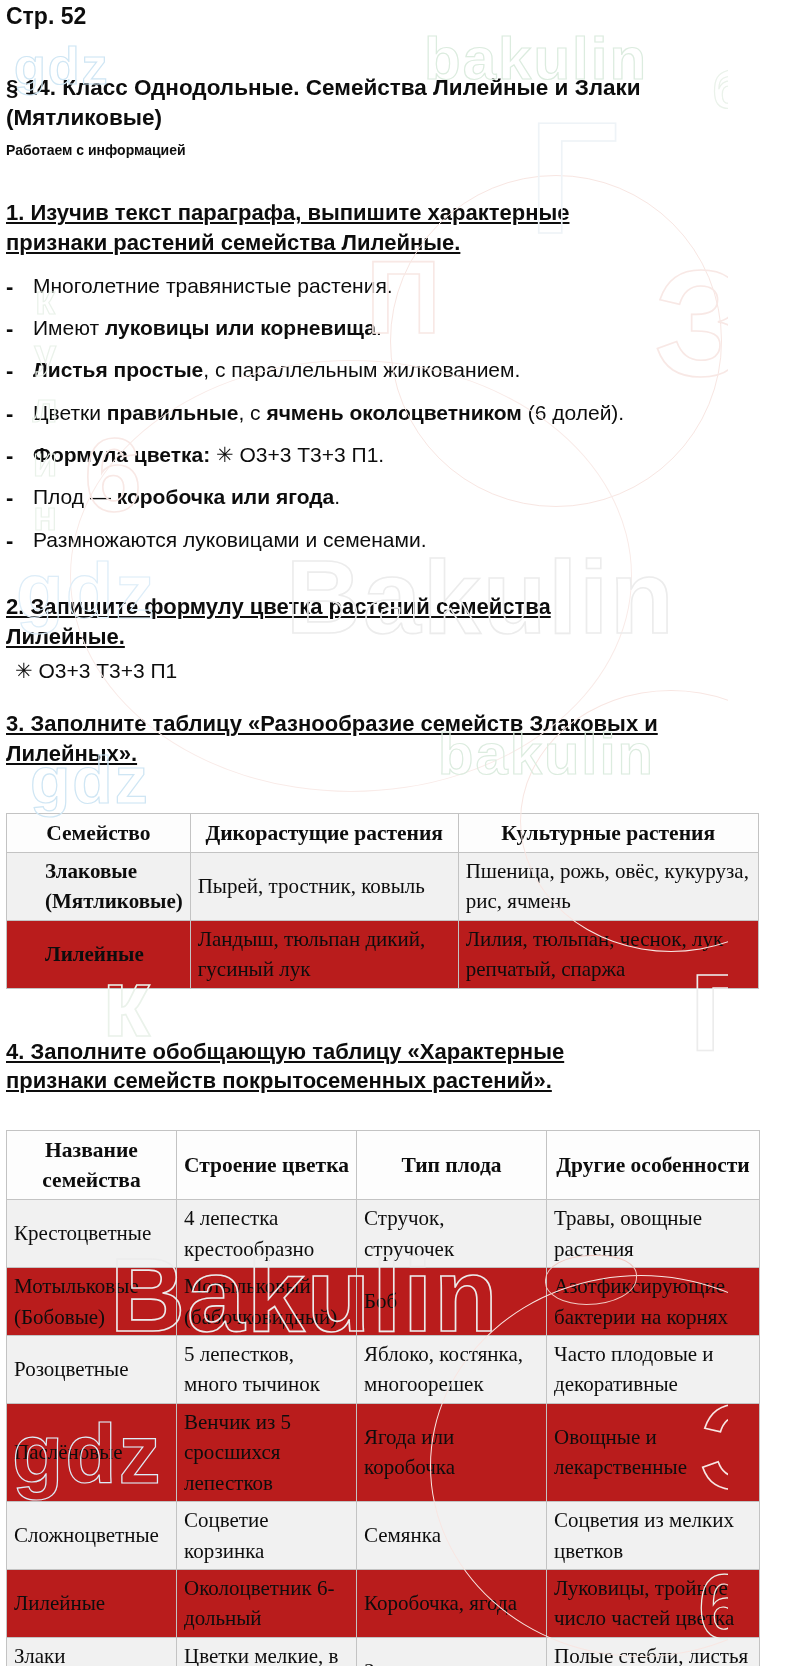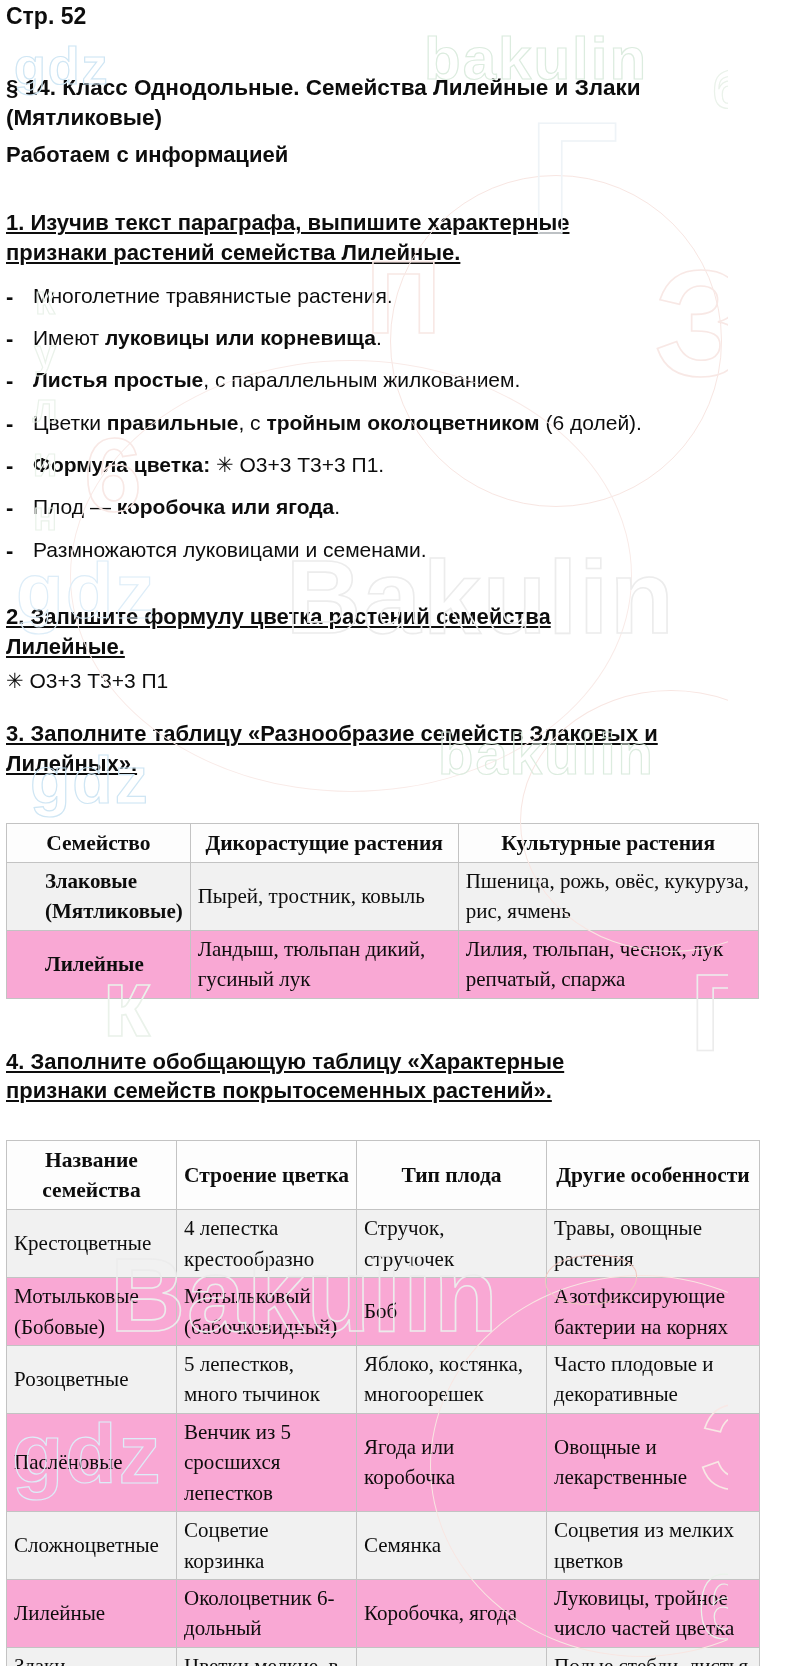--- a/index.html
+++ b/index.html
@@ -11,7 +11,7 @@
   .page{position:relative;z-index:1;padding:4px 10px 0 6px;}
   .page-num{font-size:23px;font-weight:bold;line-height:1.1;}
   .h1{font-size:22.5px;font-weight:bold;line-height:1.33;max-width:660px;margin-top:44px;}
-  .sub{font-size:22px;font-weight:bold;margin-top:9px;}
+  .sub{font-size:14px;font-weight:bold;margin-top:9px;}
   .q{font-size:22px;font-weight:bold;line-height:1.35;max-width:660px;text-decoration:underline;}
   #q1{margin-top:40px;}
   #q2{margin-top:36px;}

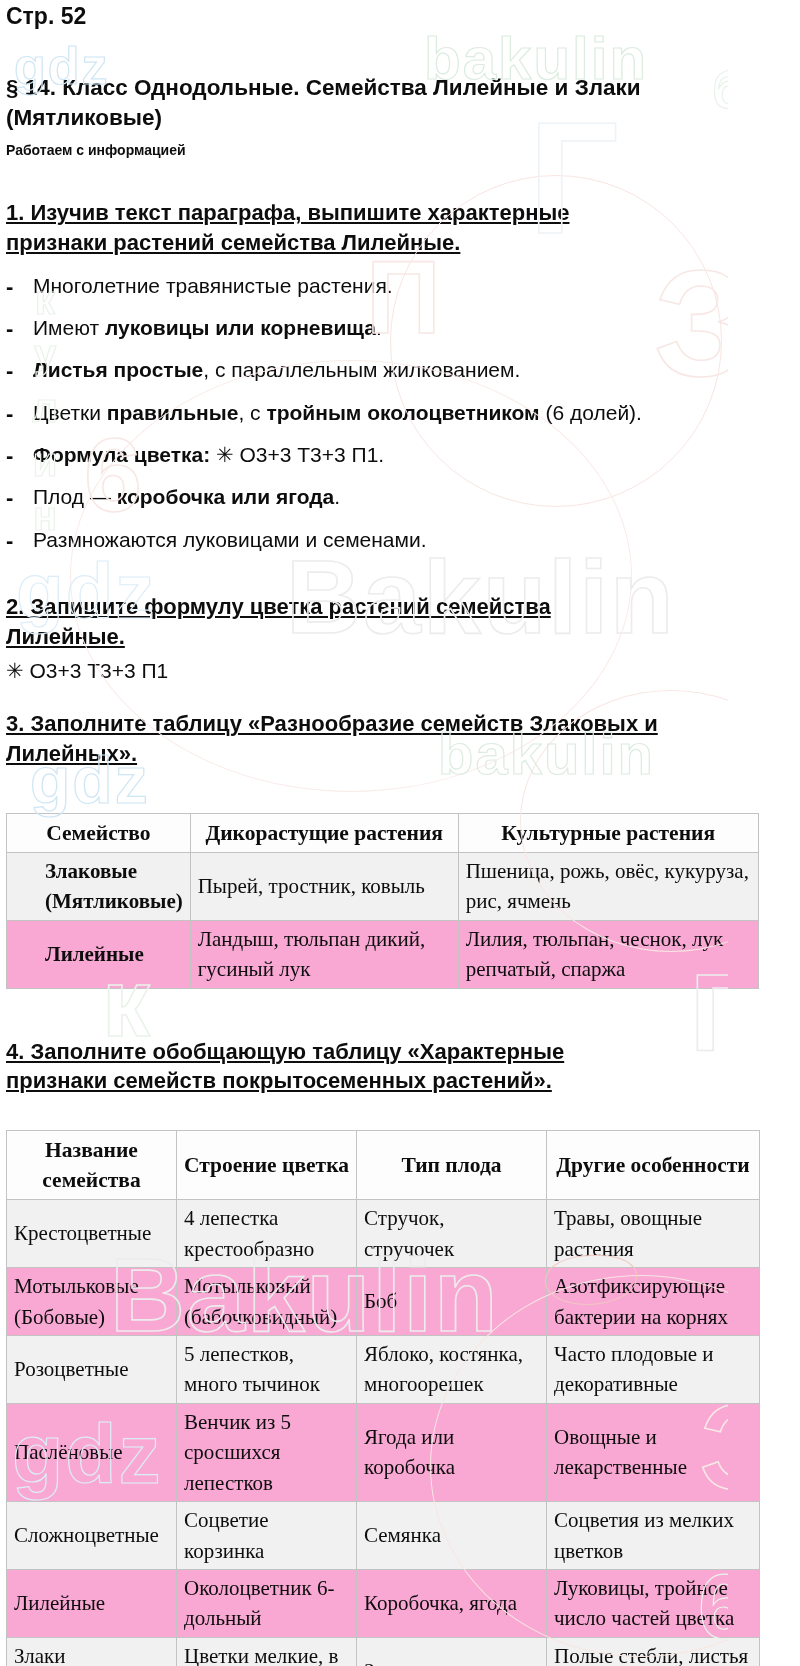--- a/index.html
+++ b/index.html
@@ -97,7 +97,7 @@
       </li>
       <li>
         <span class="dash">-</span>
-        <span><span>Цветки </span><span class="b">правильные</span><span>, с </span><span class="b">тройным околоцветником</span><span> (6 долей).</span></span>
+        <span><span>Цветки </span><span class="b">правильные</span><span>, с </span><span class="b">ячмень околоцветником</span><span> (6 долей).</span></span>
       </li>
       <li>
         <span class="dash">-</span>

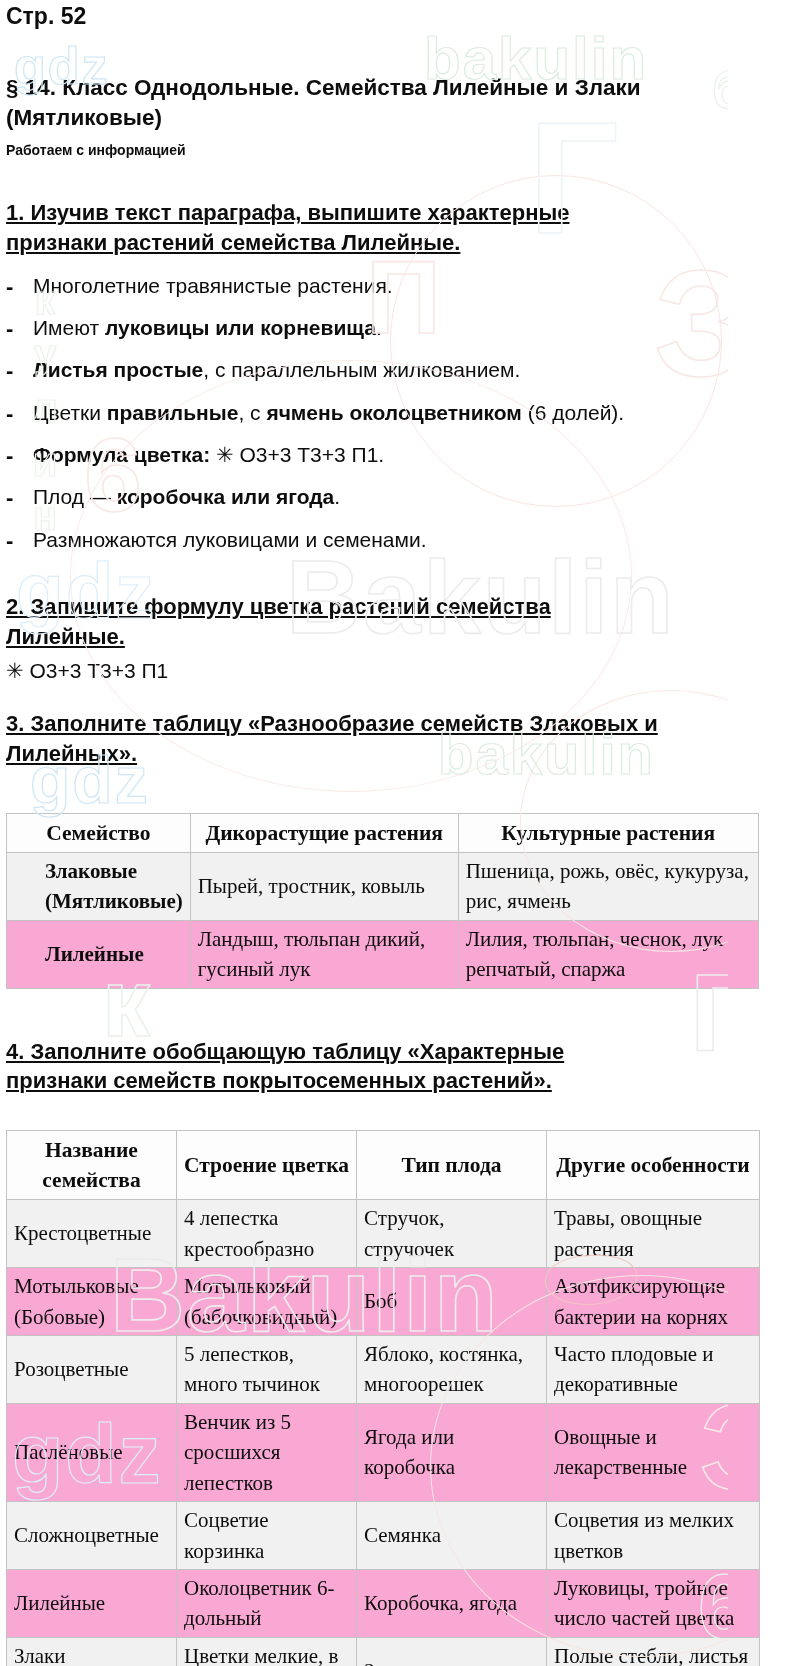--- a/index.html
+++ b/index.html
@@ -21,7 +21,7 @@
   ul.traits li{display:flex;font-size:21px;line-height:1.38;margin-bottom:12px;}
   ul.traits .dash{flex:0 0 27px;font-weight:bold;font-size:22px;}
   .b{font-weight:bold;}
-  .answer{font-size:21px;margin-top:8px;}
+  .answer{font-size:21px;margin-top:8px;margin-left:9px;}
   table{border-collapse:collapse;margin-top:44px;font-family:"Liberation Serif",serif;background:#f9a8d4;}
   #table2{margin-top:34px;}
   th,td{border:1px solid #c3c3c3;}

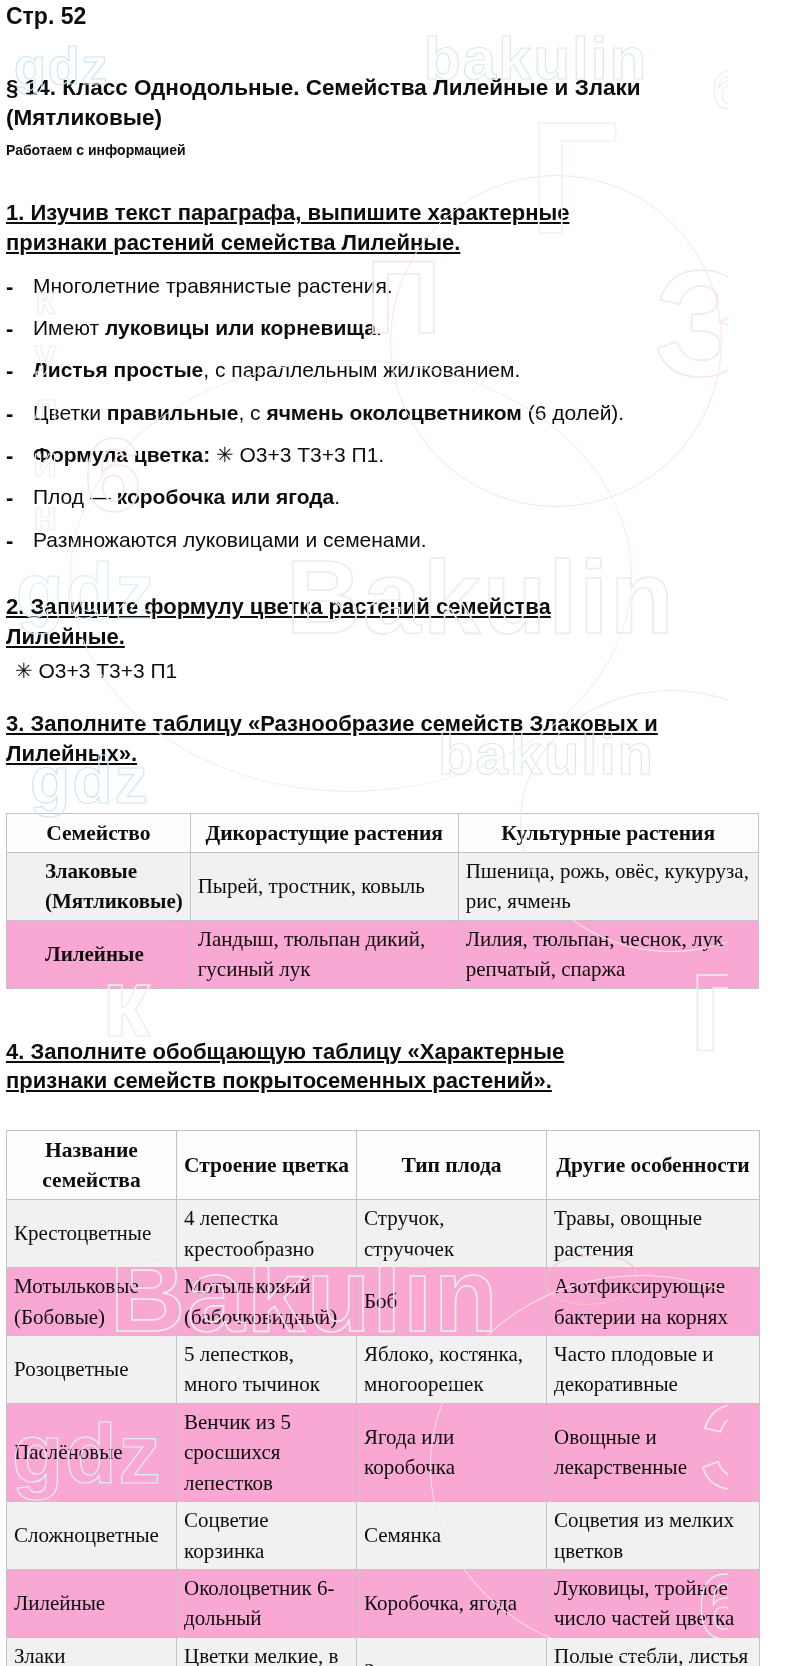--- a/index.html
+++ b/index.html
@@ -22,7 +22,7 @@
   ul.traits .dash{flex:0 0 27px;font-weight:bold;font-size:22px;}
   .b{font-weight:bold;}
   .answer{font-size:21px;margin-top:8px;margin-left:9px;}
-  table{border-collapse:collapse;margin-top:44px;font-family:"Liberation Serif",serif;background:#f9a8d4;}
+  table{border-collapse:collapse;margin-top:44px;font-family:"Liberation Serif",serif;background:#b91c1c;}
   #table2{margin-top:34px;}
   th,td{border:1px solid #c3c3c3;}
   th{font-weight:bold;text-align:center;font-size:21.5px;padding:4px 4px;line-height:1.4;background:#fdfdfd;}

